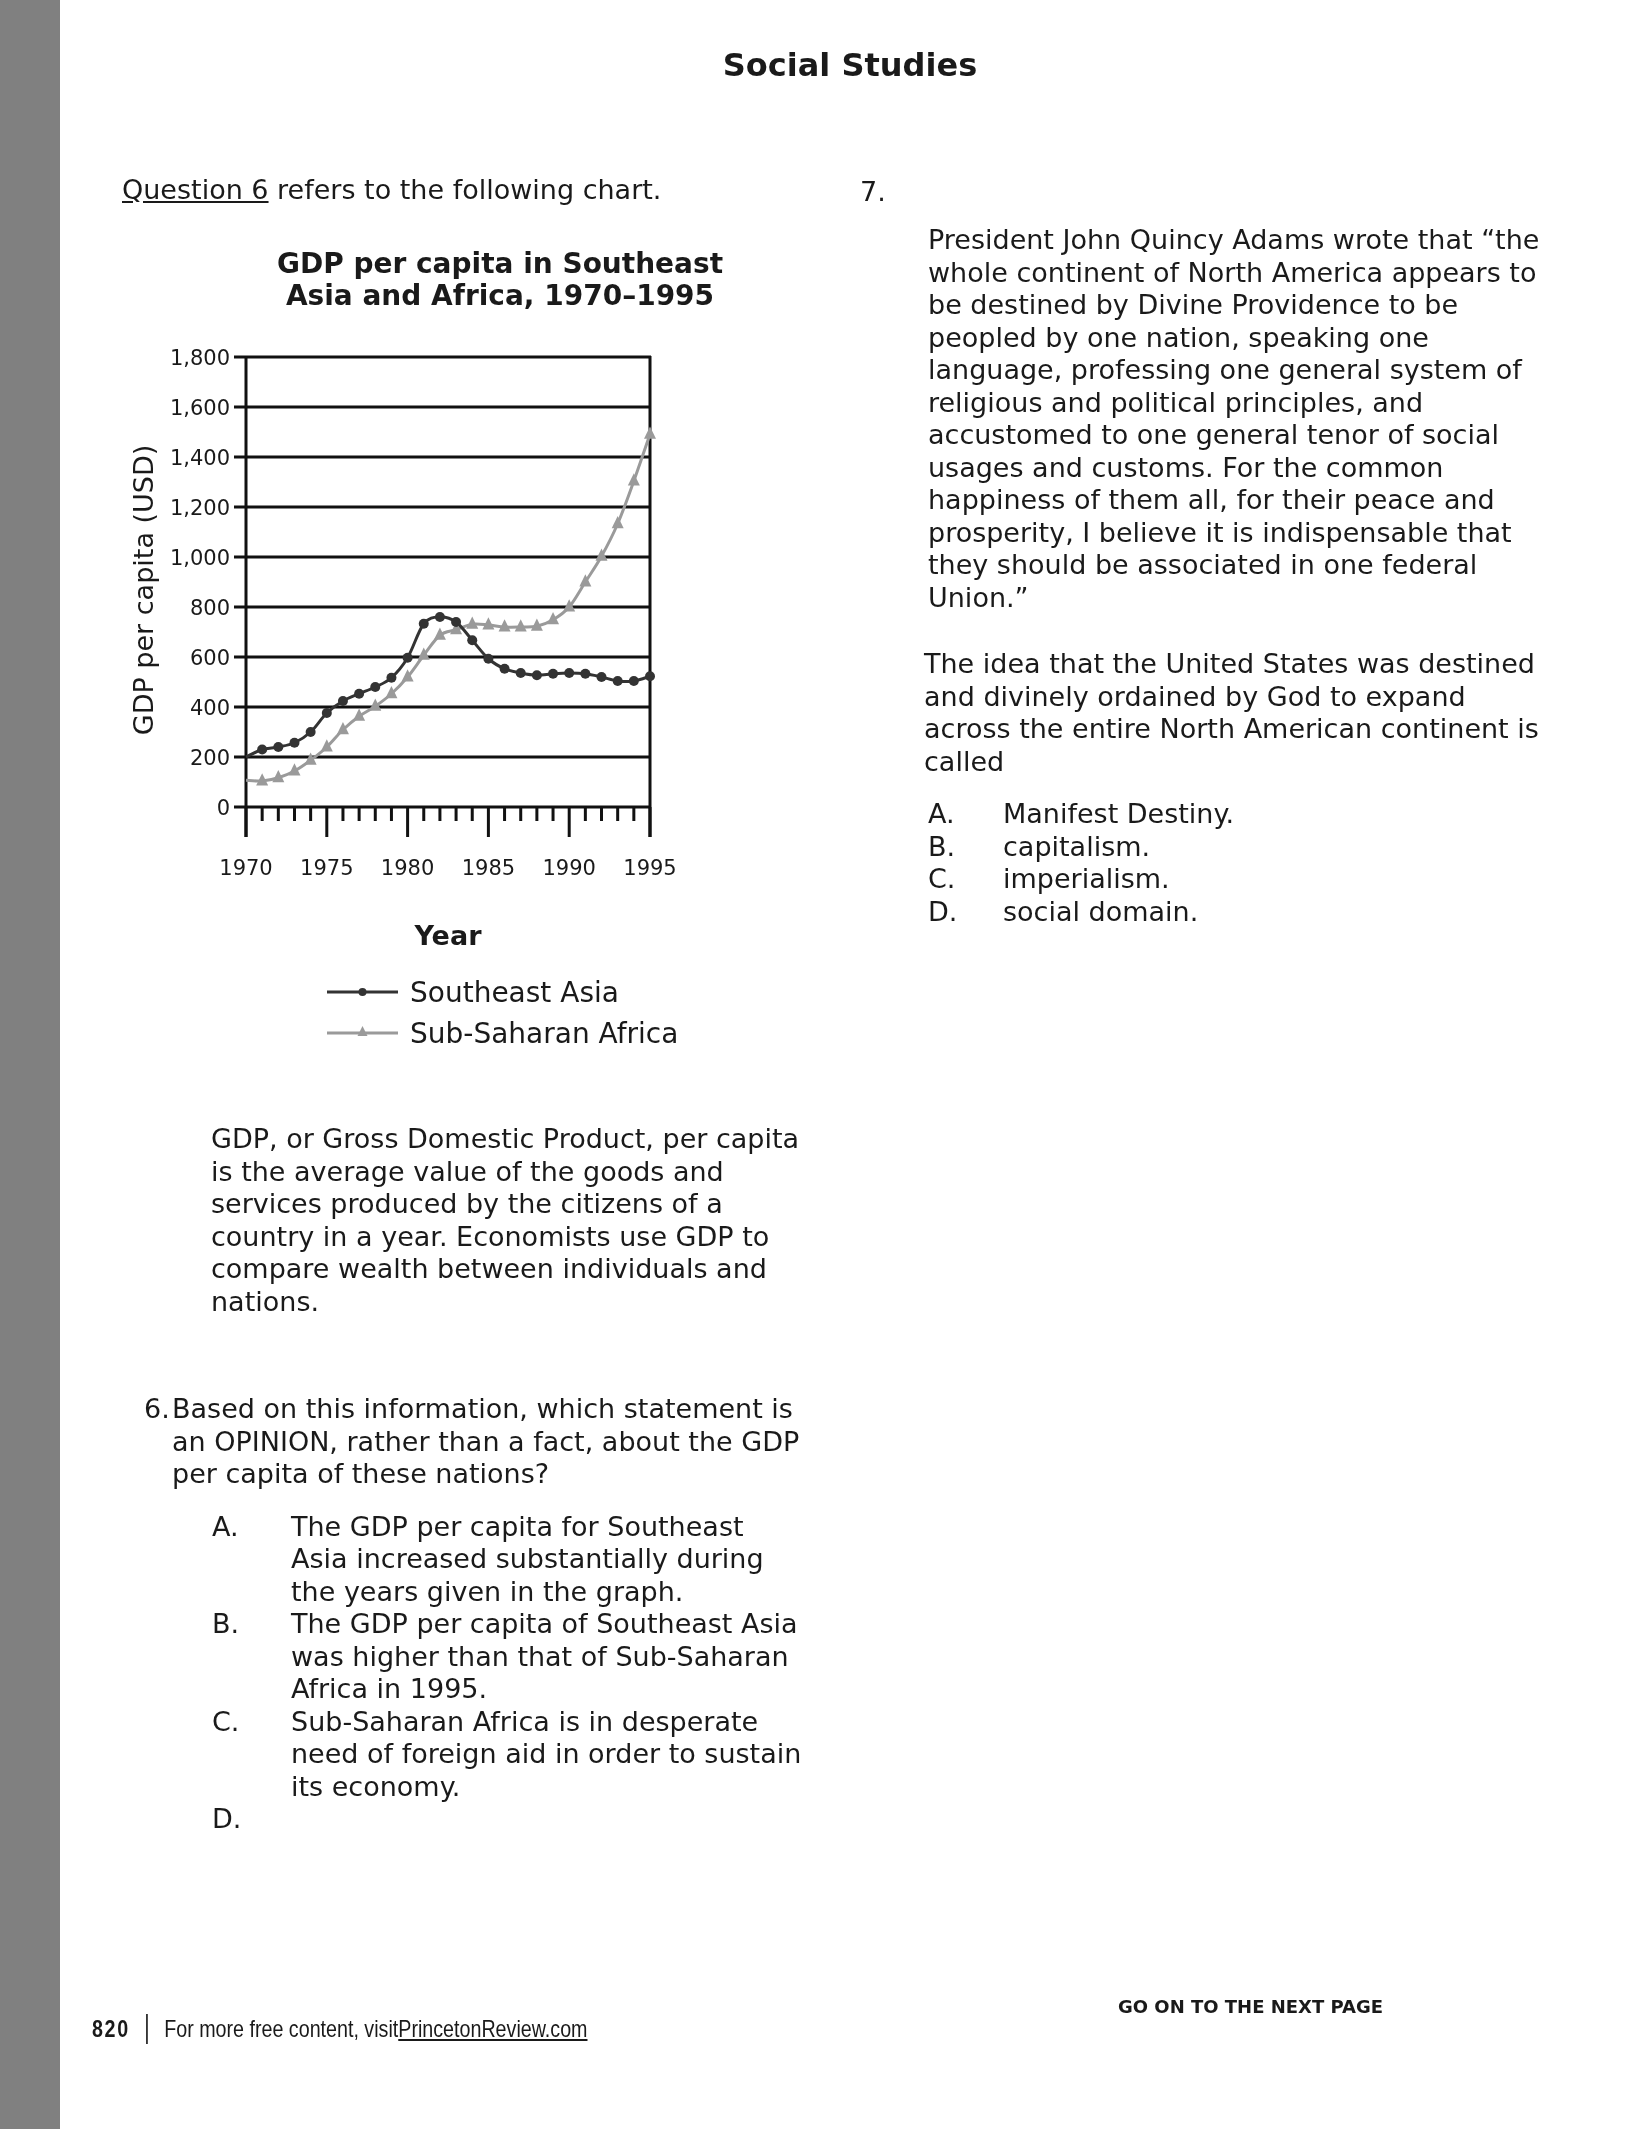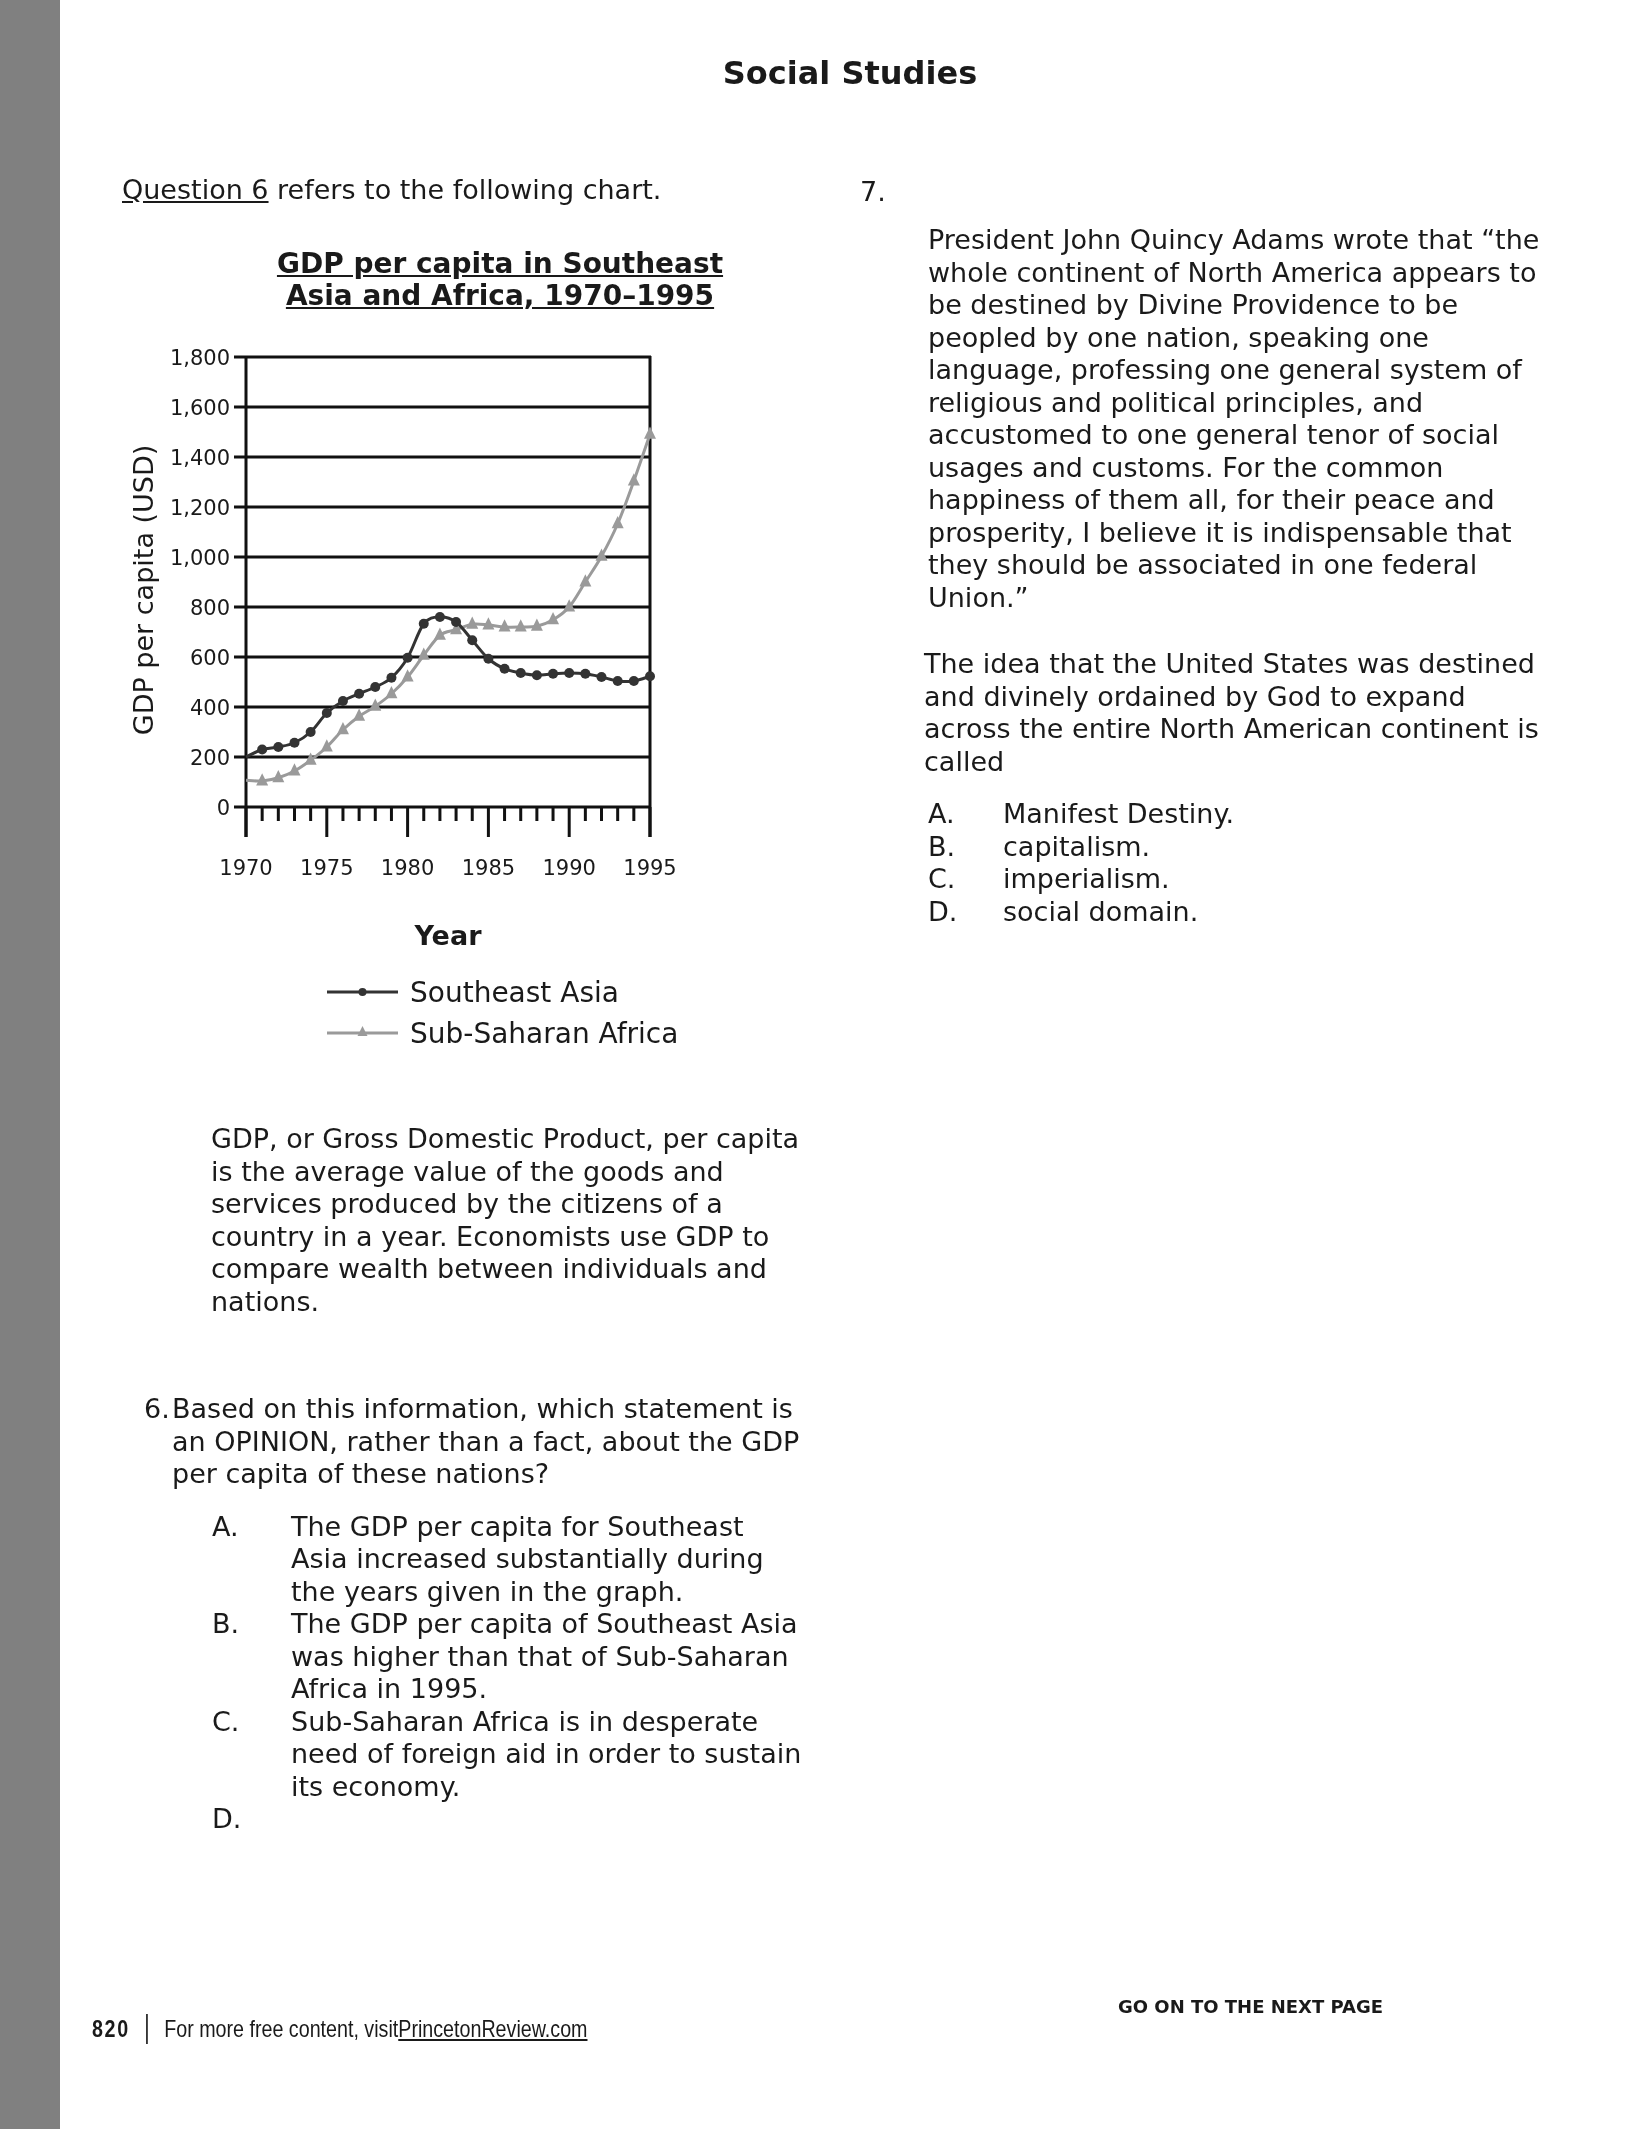--- a/index.html
+++ b/index.html
@@ -8,7 +8,7 @@
     font-family: "DejaVu Sans", sans-serif; color: #1a1a1a; overflow: hidden;
   }
   .sidebar { position: absolute; left: 0; top: 0; width: 60px; height: 2129px; background: #808080; }
-  .page-title { position: absolute; left: 0; right: 0; top: 54px; text-align: center; font-weight: bold; font-size: 32px; padding-left: 60px; }
+  .page-title { position: absolute; left: 0; right: 0; top: 46px; text-align: center; font-weight: bold; font-size: 32px; padding-left: 60px; }
   .txt { font-size: 27px; line-height: 32.5px; }
   .intro { position: absolute; left: 122px; top: 174px; }
   .intro u { text-decoration: underline; }

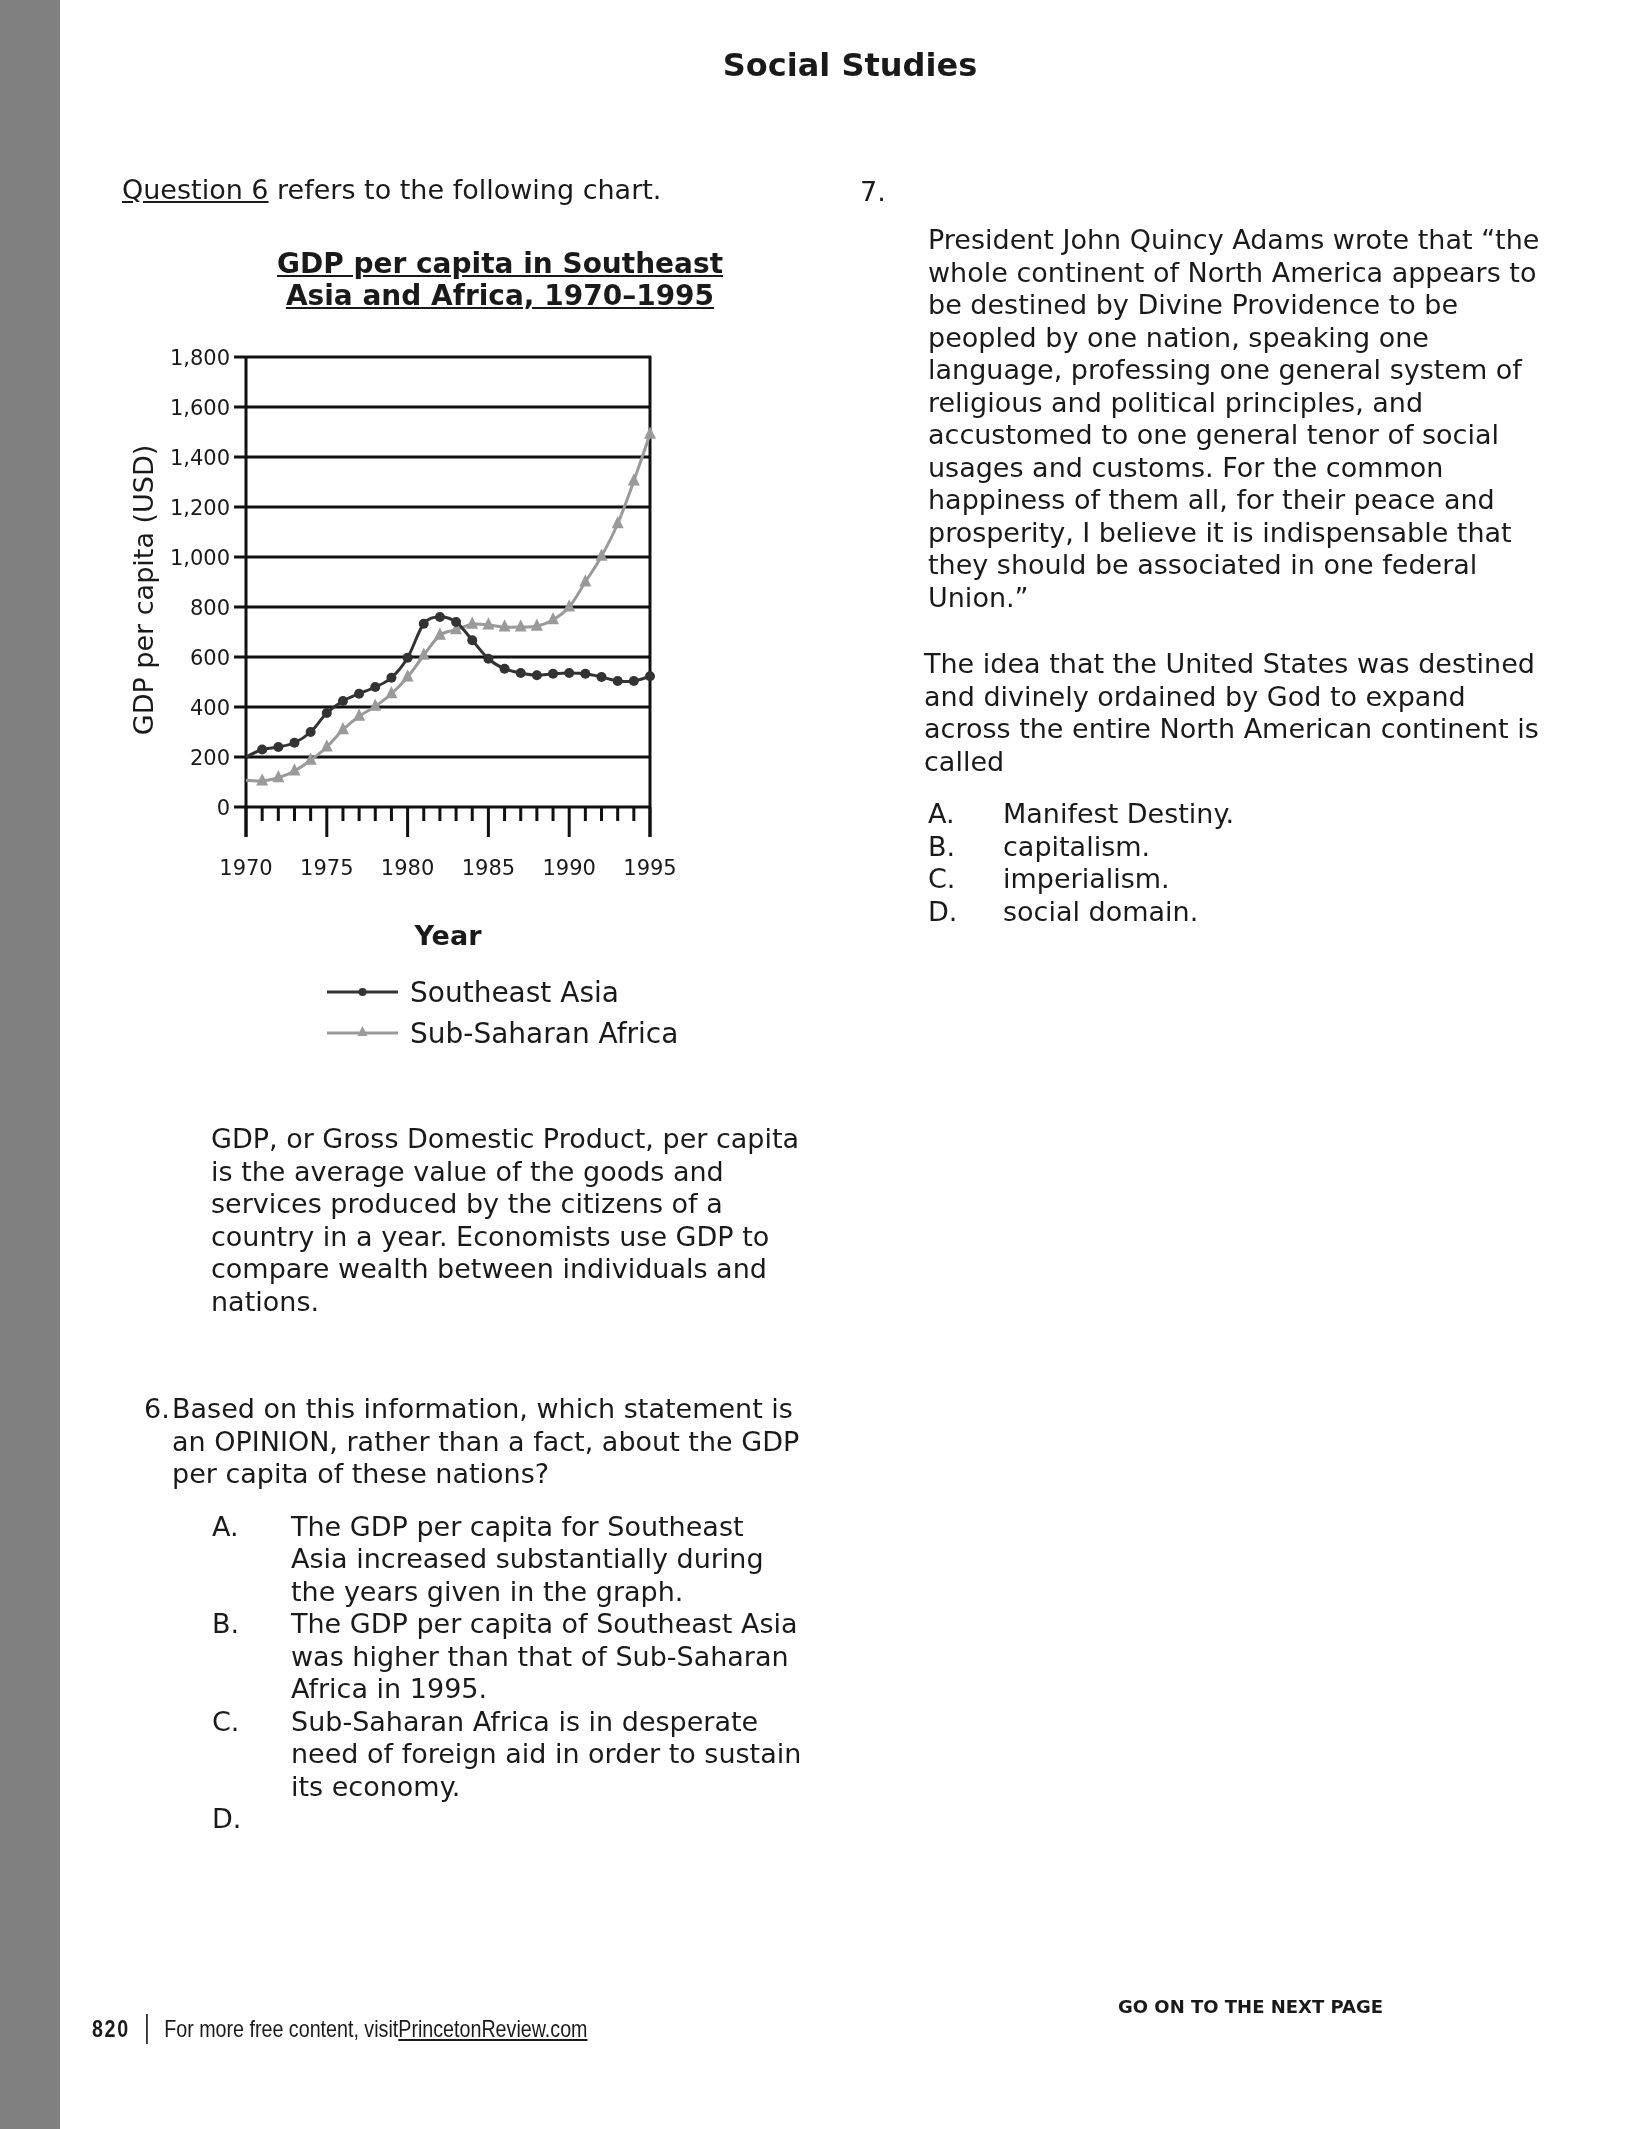--- a/index.html
+++ b/index.html
@@ -12,7 +12,7 @@
   .txt { font-size: 27px; line-height: 32.5px; }
   .intro { position: absolute; left: 122px; top: 174px; }
   .intro u { text-decoration: underline; }
-  .chart-title { position: absolute; left: 240px; width: 520px; top: 248px; text-align: center; font-weight: bold; font-size: 28px; line-height: 32px; text-decoration: underline; }
+  .chart-title { position: absolute; left: 240px; width: 520px; top: 248px; text-align: center; font-weight: bold; font-size: 28px; line-height: 32px; }
   #chart { position: absolute; left: 0; top: 0; }
   .gdp-def { position: absolute; left: 211px; top: 1123px; width: 600px; }
   .q6 { position: absolute; left: 144px; top: 1393px; width: 660px; }

